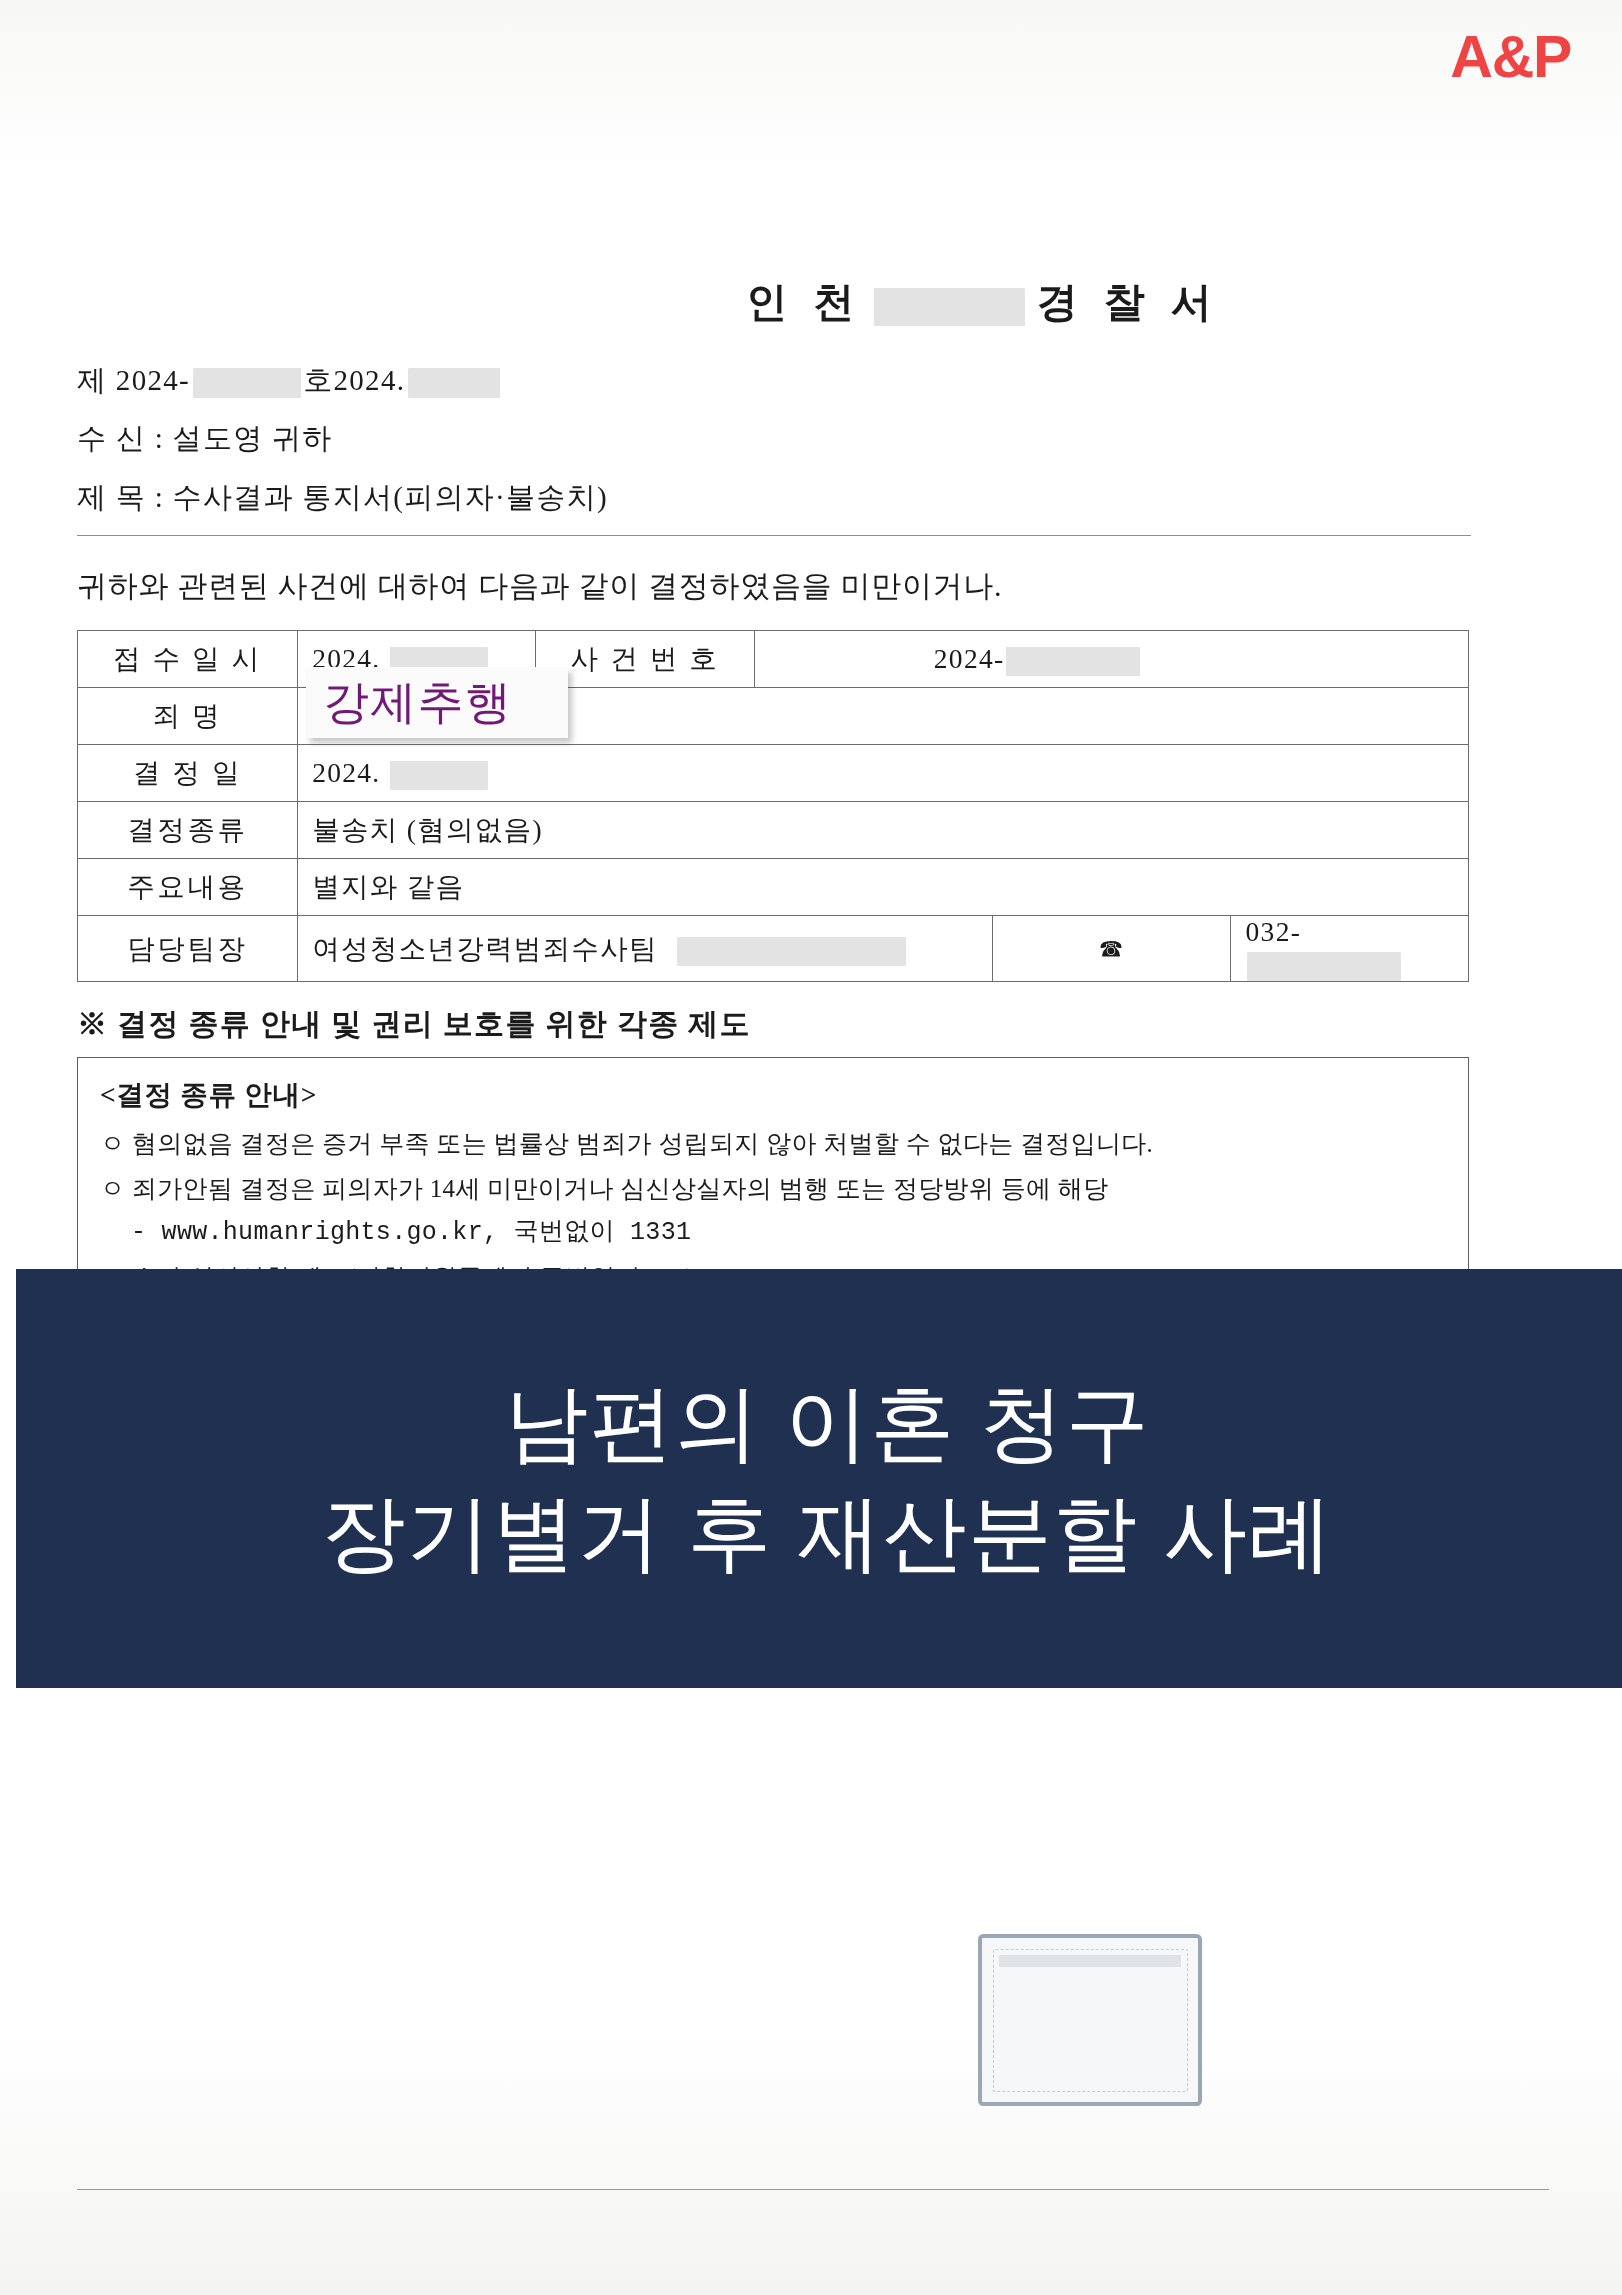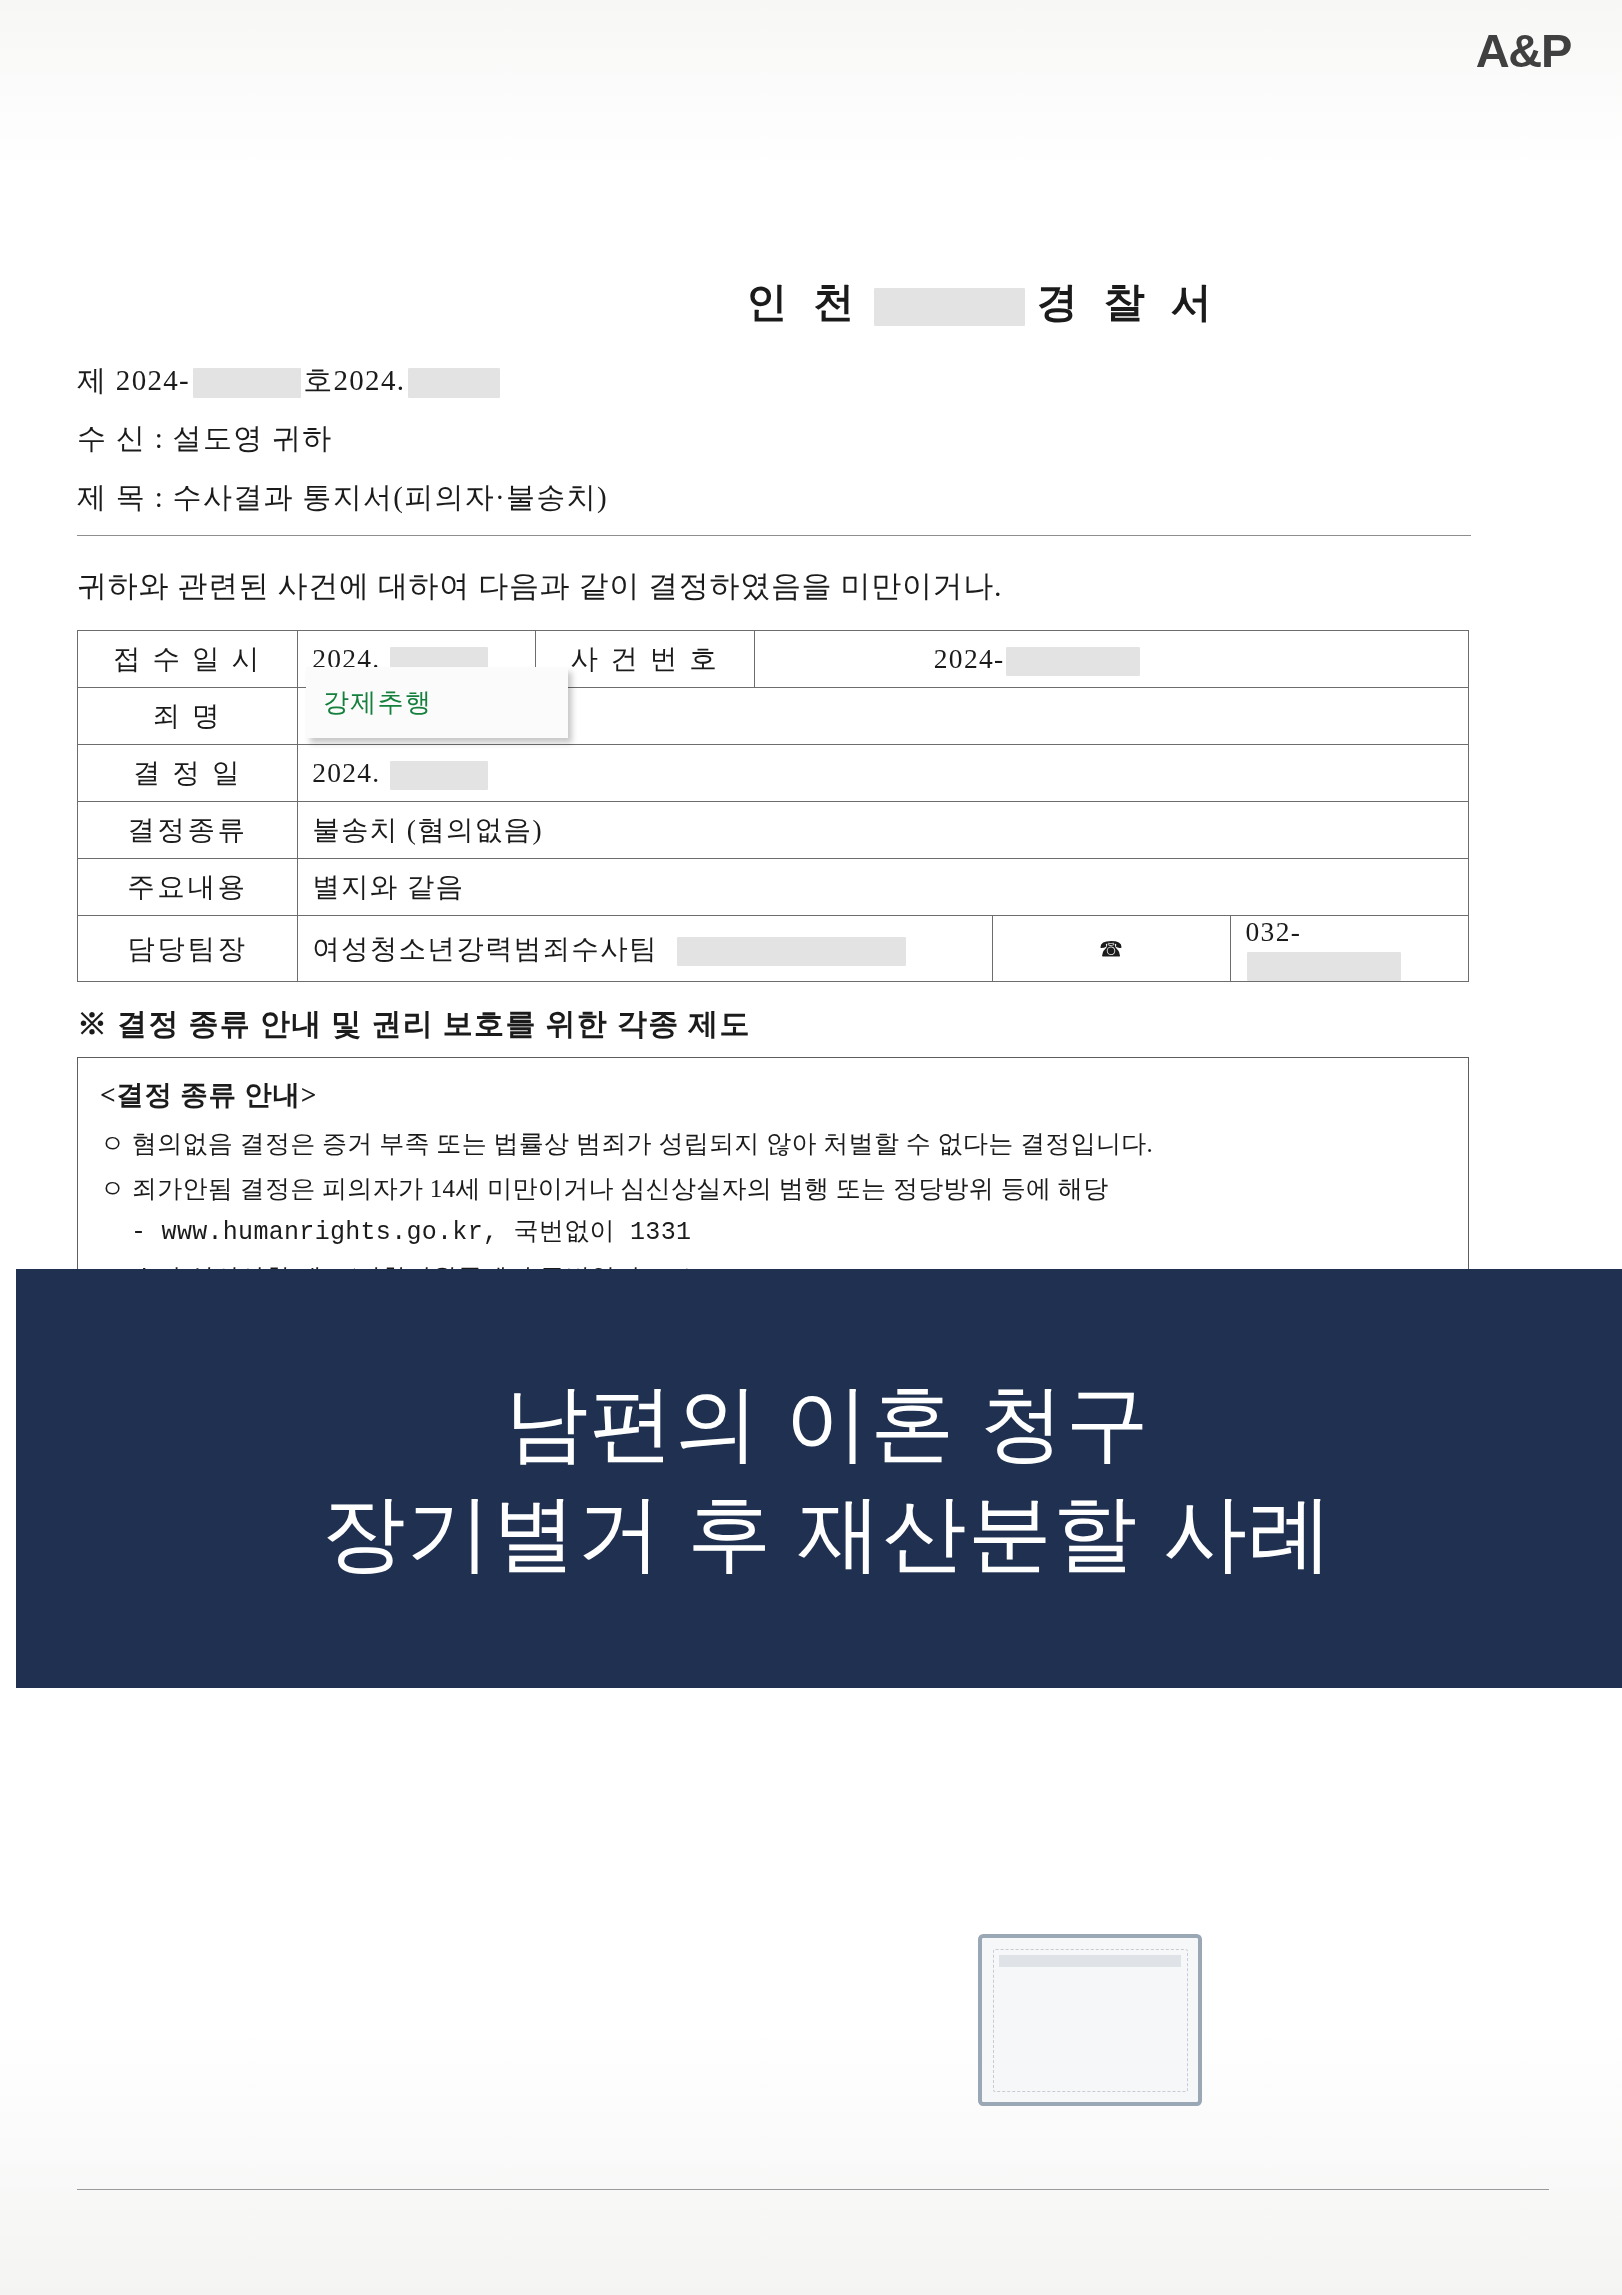--- a/index.html
+++ b/index.html
@@ -37,9 +37,9 @@
     right: 52px;
     font-family: "Liberation Sans", sans-serif;
     font-weight: bold;
-    font-size: 47px;
+    font-size: 59px;
     letter-spacing: -1.3px;
-    color: #404040;
+    color: #ef4444;
     user-select: none;
   }
 

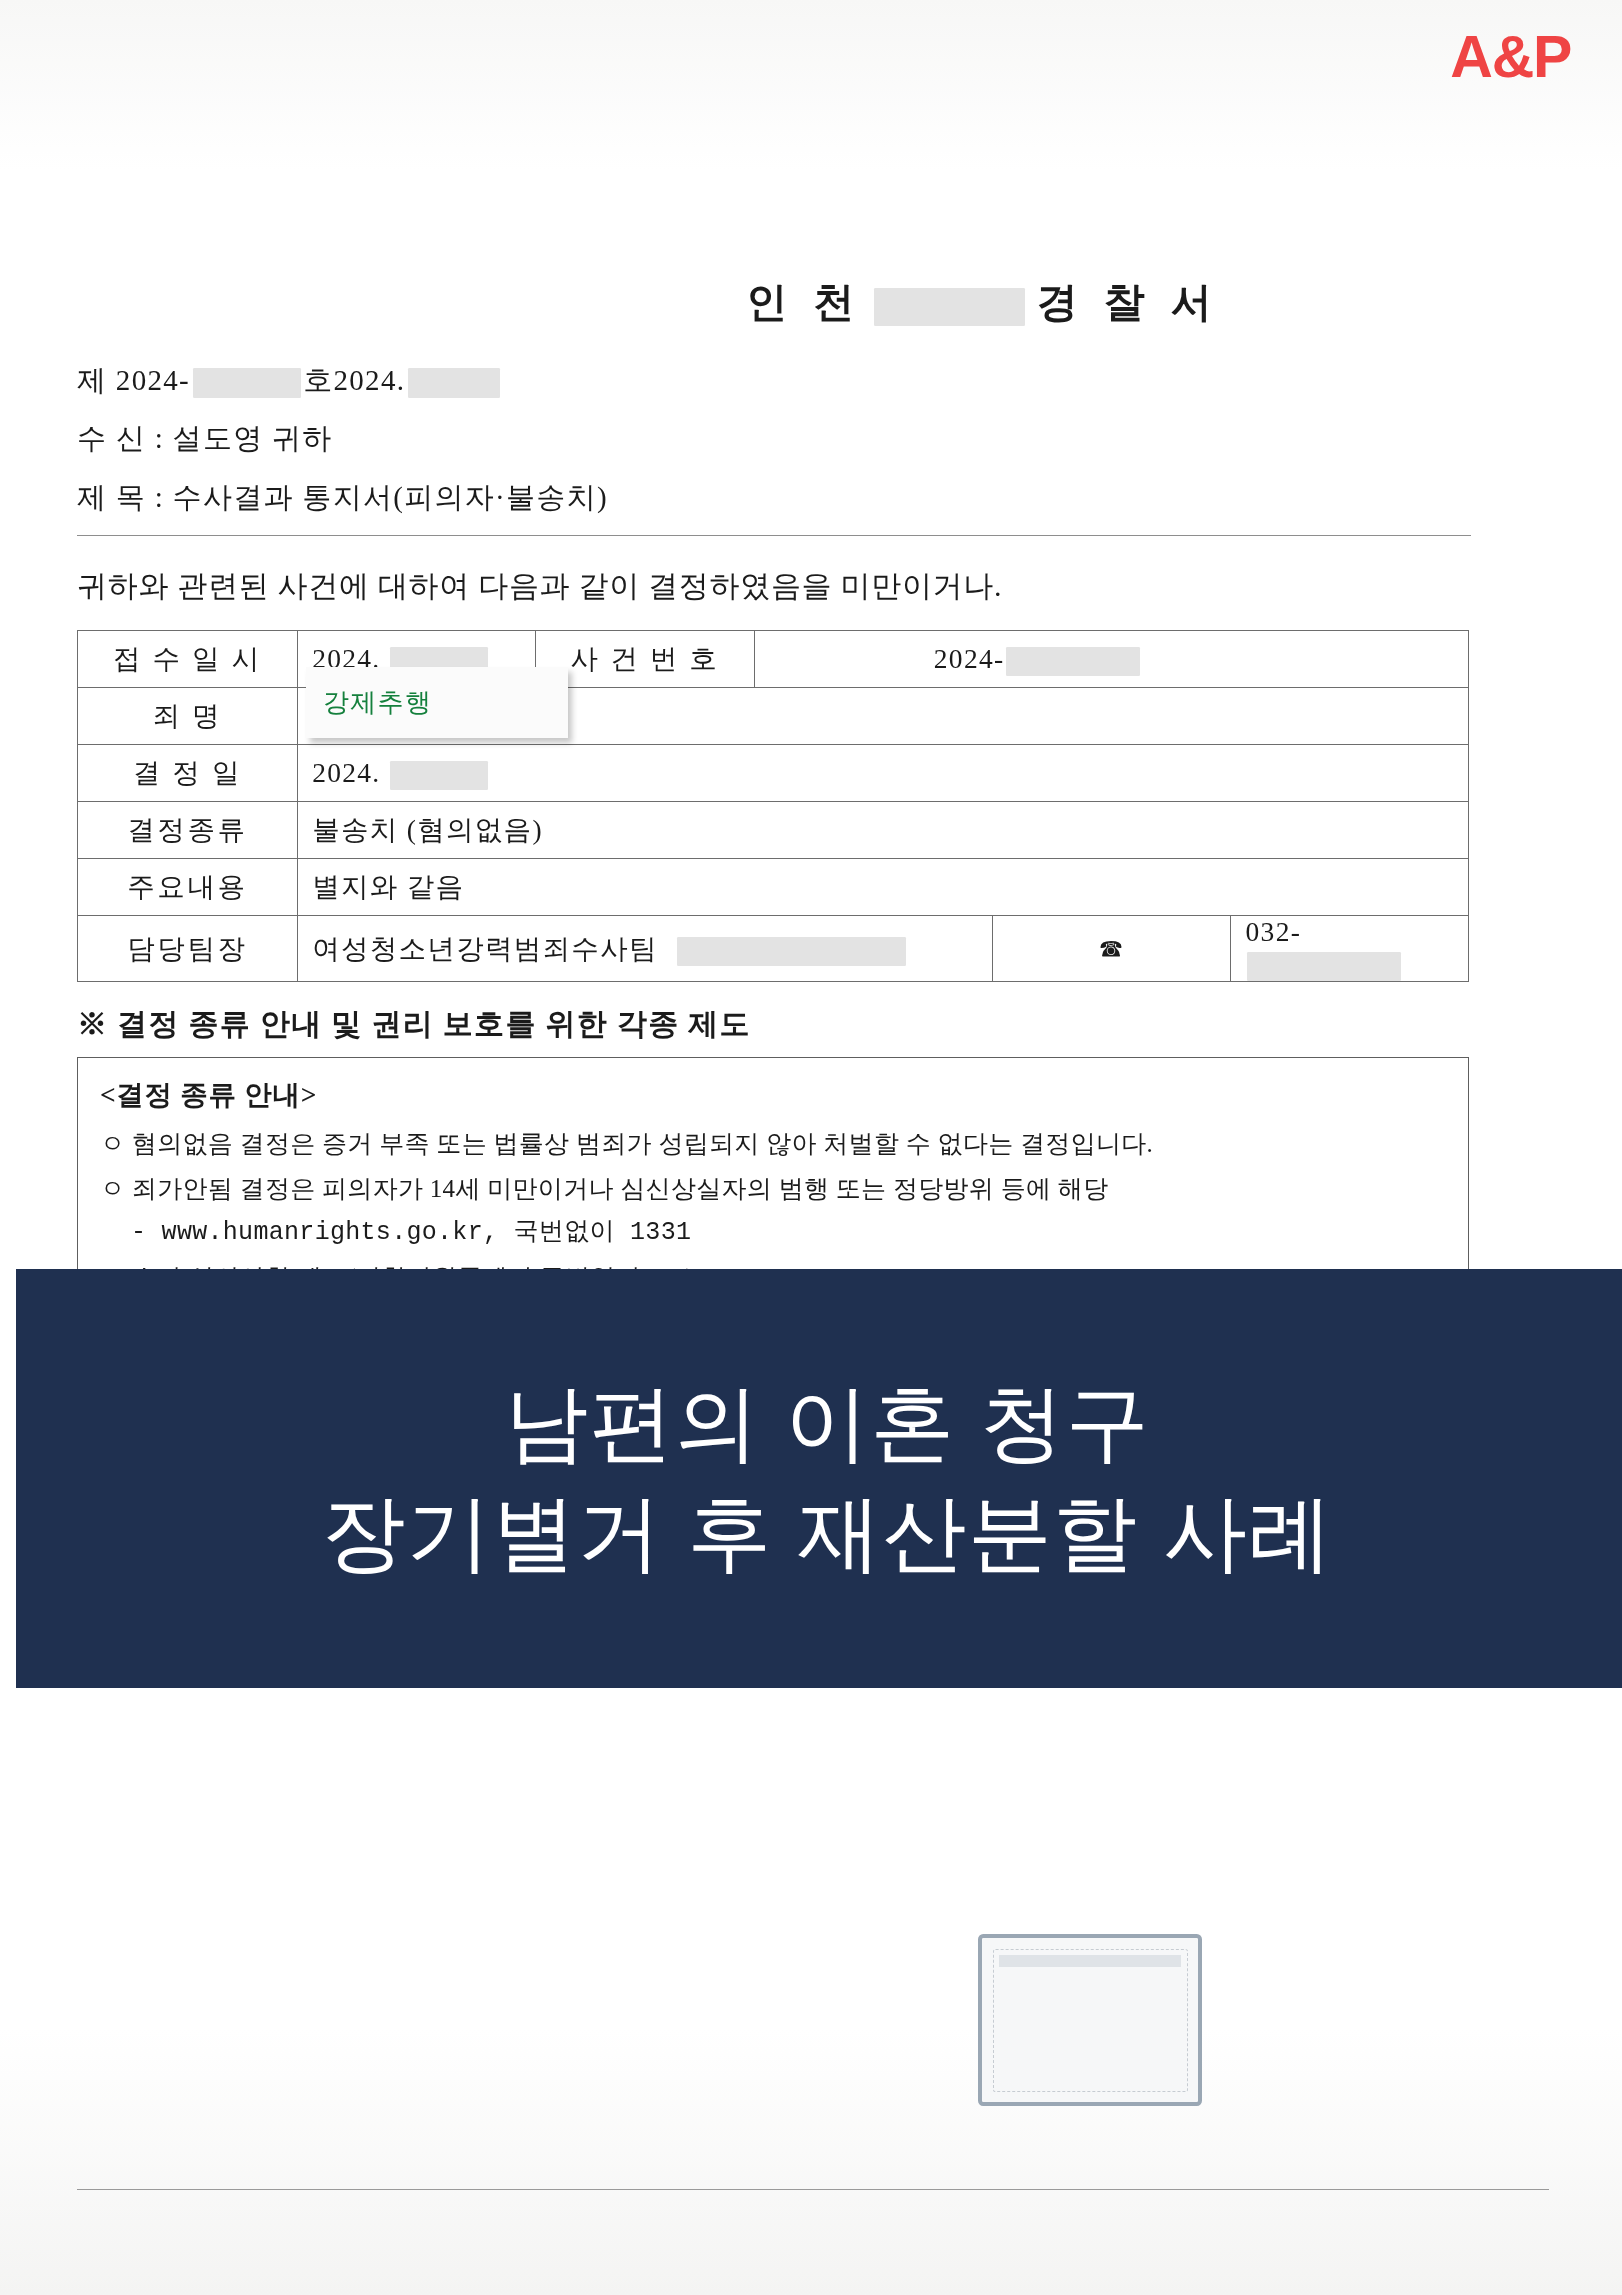--- a/index.html
+++ b/index.html
@@ -144,9 +144,9 @@
     display: flex;
     align-items: center;
     padding-left: 17px;
-    font-size: 26px;
-    letter-spacing: 1.3px;
-    color: #15803d;
+    font-size: 46px;
+    letter-spacing: 1.3px;
+    color: #701a75;
     box-sizing: border-box;
   }
 

